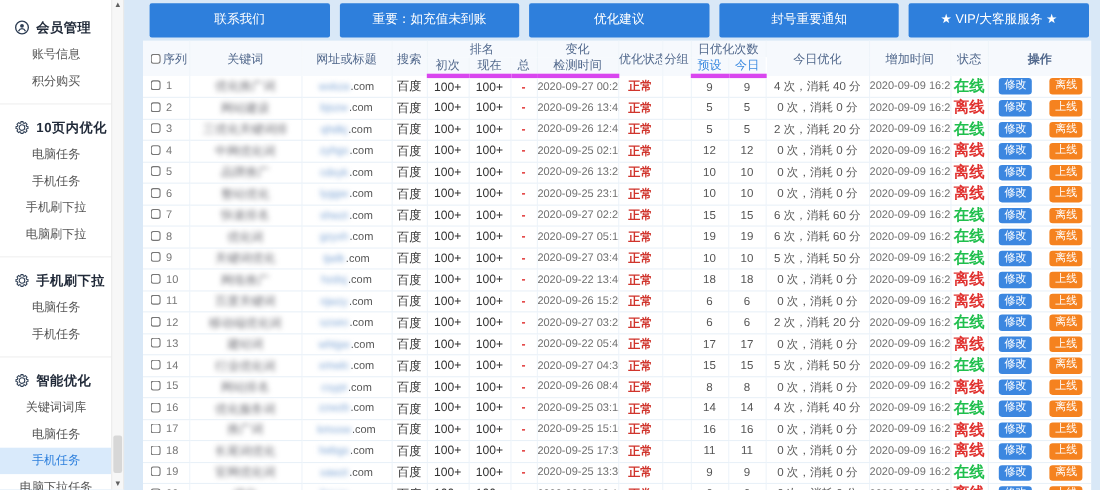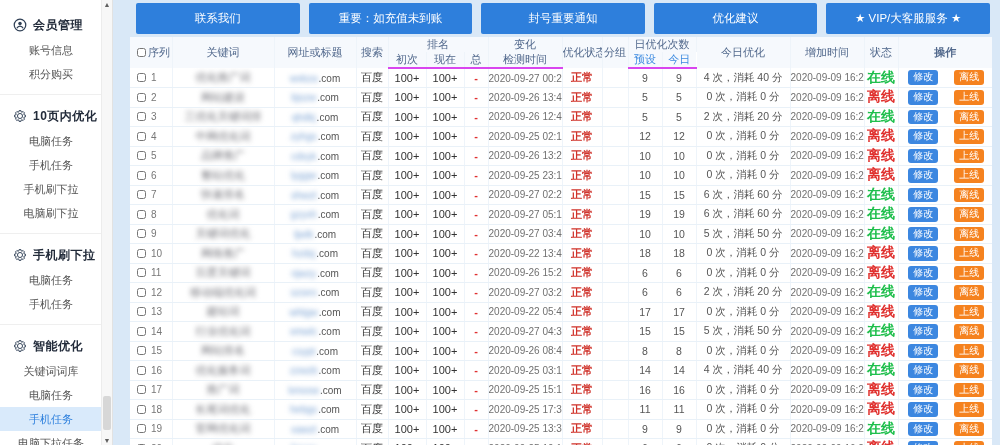--- a/index.html
+++ b/index.html
@@ -148,8 +148,8 @@
   <div class="topstrip">
       <button class="top-btn">联系我们</button>
       <button class="top-btn">重要：如充值未到账</button>
+      <button class="top-btn">优化建议</button>
       <button class="top-btn">封号重要通知</button>
-      <button class="top-btn">优化建议</button>
       <button class="top-btn">★ VIP/大客服服务 ★</button>
     </div>
 

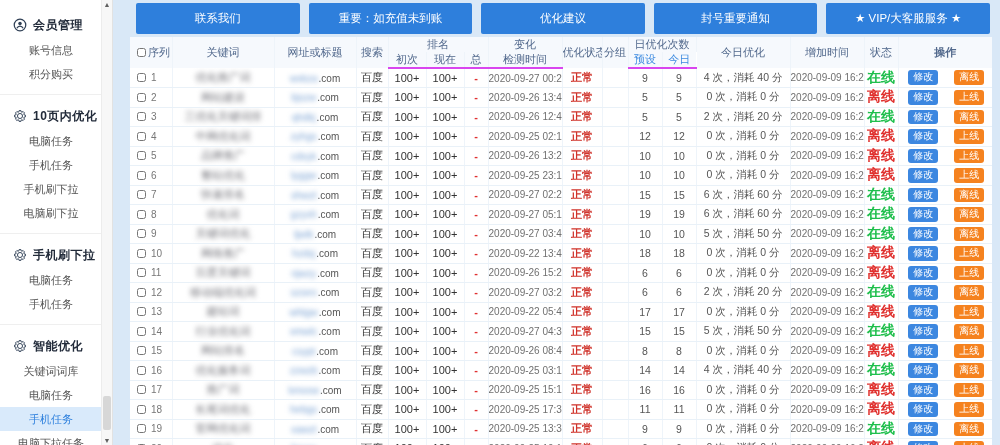--- a/index.html
+++ b/index.html
@@ -40,7 +40,7 @@
   th:last-child, td:last-child { border-right: none; }
   thead th { height: 14px; font-size: 11px; font-weight: normal; color: #51688c;
     background: #f6f9fd; text-align: center; }
-  thead tr:last-child th { border-bottom: 2px solid #d946ef; }
+  thead tr:last-child th { border-bottom: 4px solid #d946ef; }
   th.sortlink { color: #3d8be0; cursor: pointer; }
   tbody td { height: 19.5px; border-bottom: 1px solid #e9f1f8; text-align: center;
     font-size: 11px; color: #333; }

